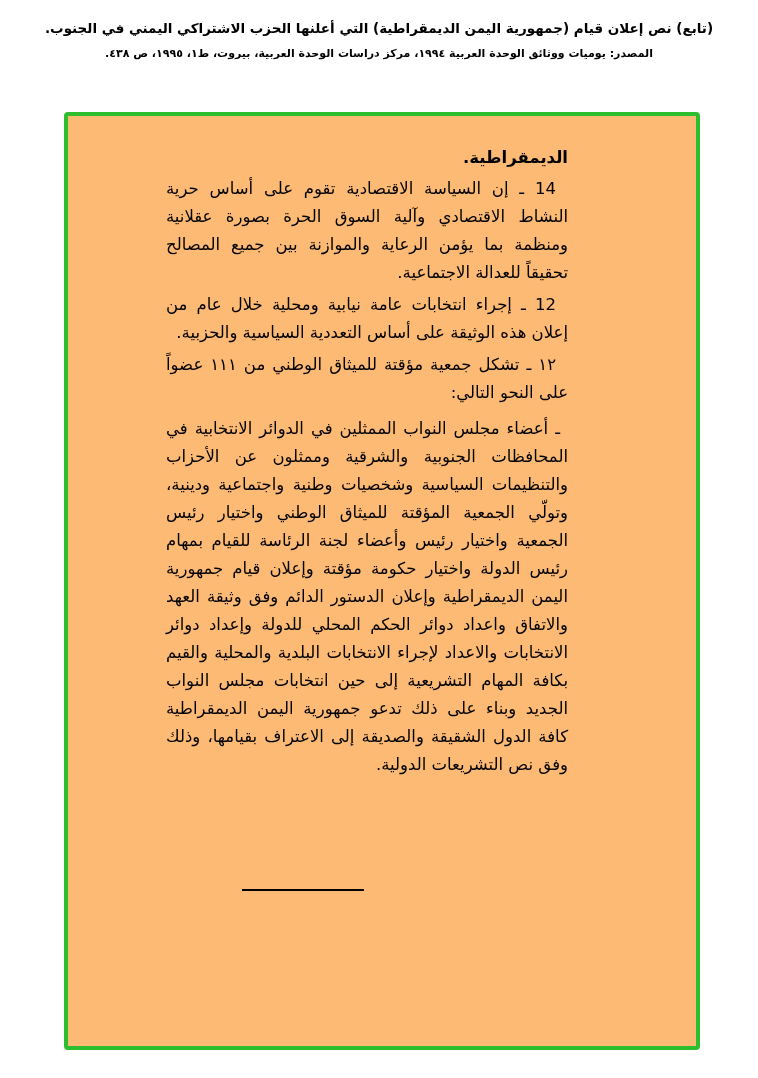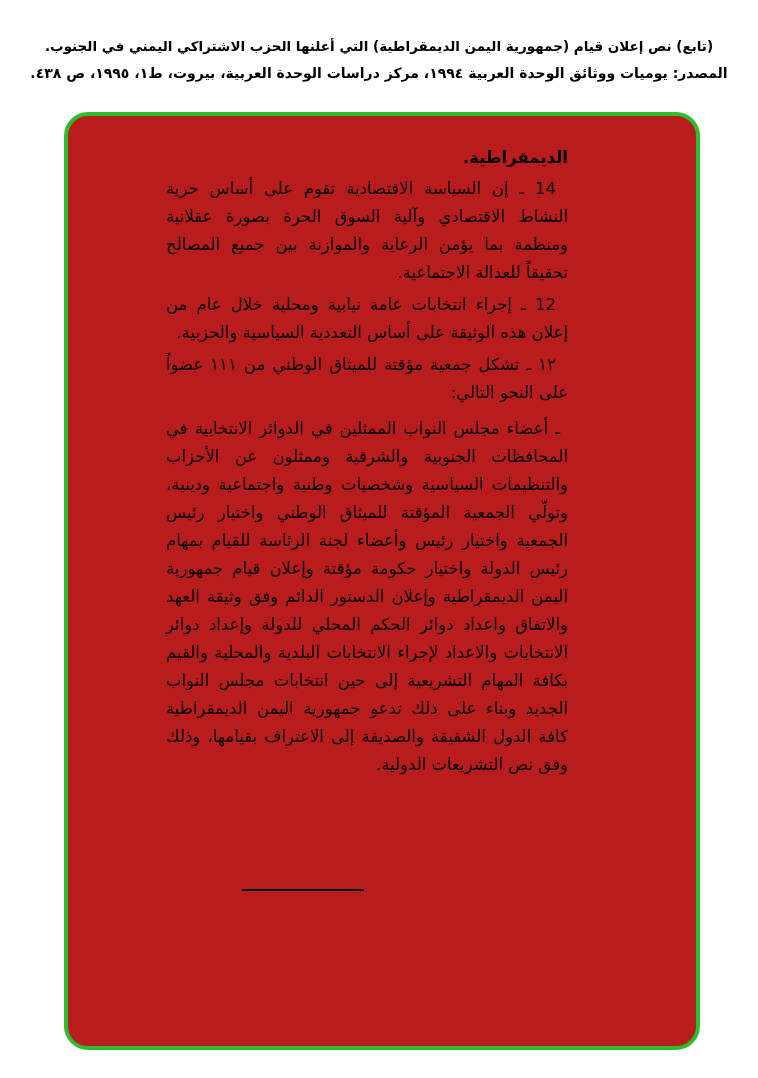--- a/index.html
+++ b/index.html
@@ -16,7 +16,7 @@
   .page-header {
     direction: rtl;
     text-align: center;
-    padding-top: 38px;
+    padding-top: 20px;
   }
   .header-title {
     font-size: 13.5px;

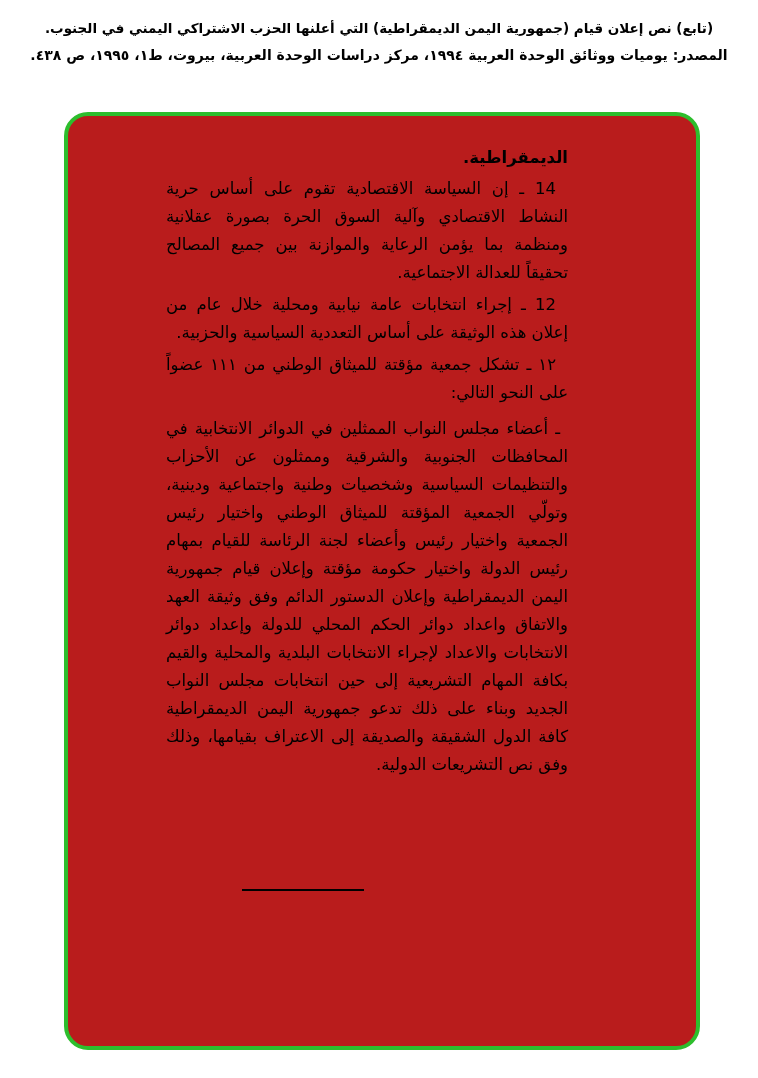--- a/index.html
+++ b/index.html
@@ -24,7 +24,7 @@
     letter-spacing: 0;
   }
   .header-source {
-    font-size: 14px;
+    font-size: 11px;
     font-weight: bold;
     margin-top: 11px;
   }

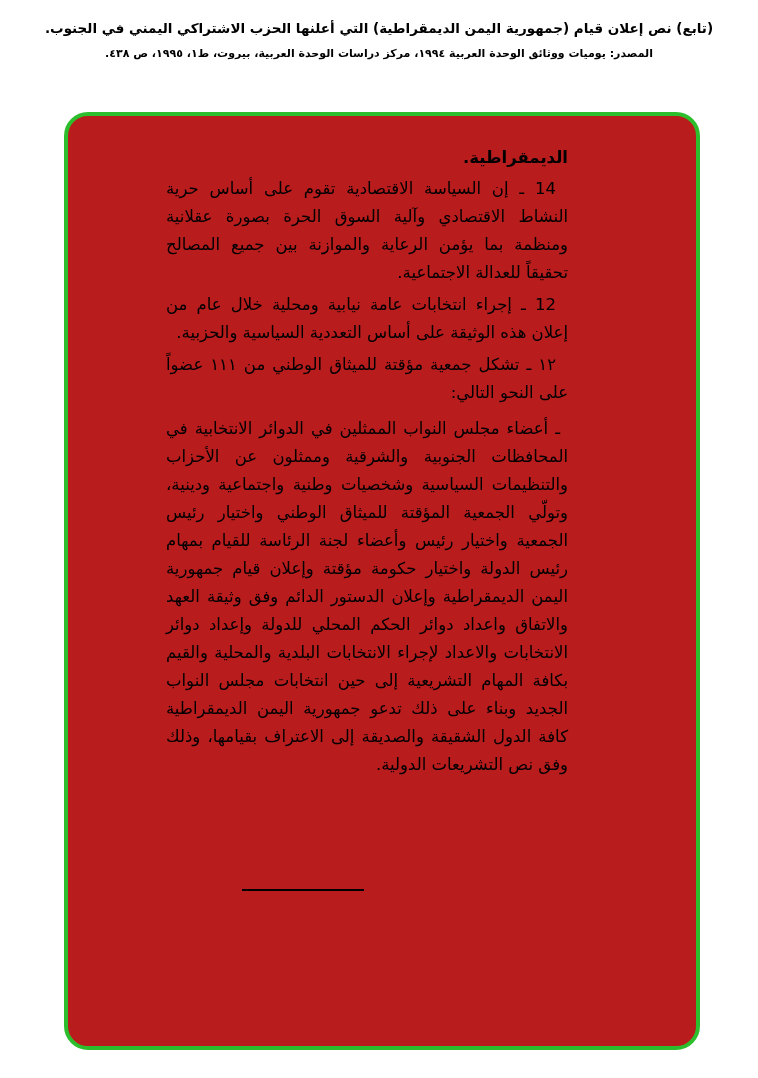--- a/index.html
+++ b/index.html
@@ -35,8 +35,8 @@
     width: 636px;
     height: 938px;
     border: 4px solid #2dbe2d;
-    border-radius: 24px;
-    background: #b91c1c;
+    border-radius: 4px;
+    background: #fdba74;
   }
   .doc-content {
     position: absolute;

